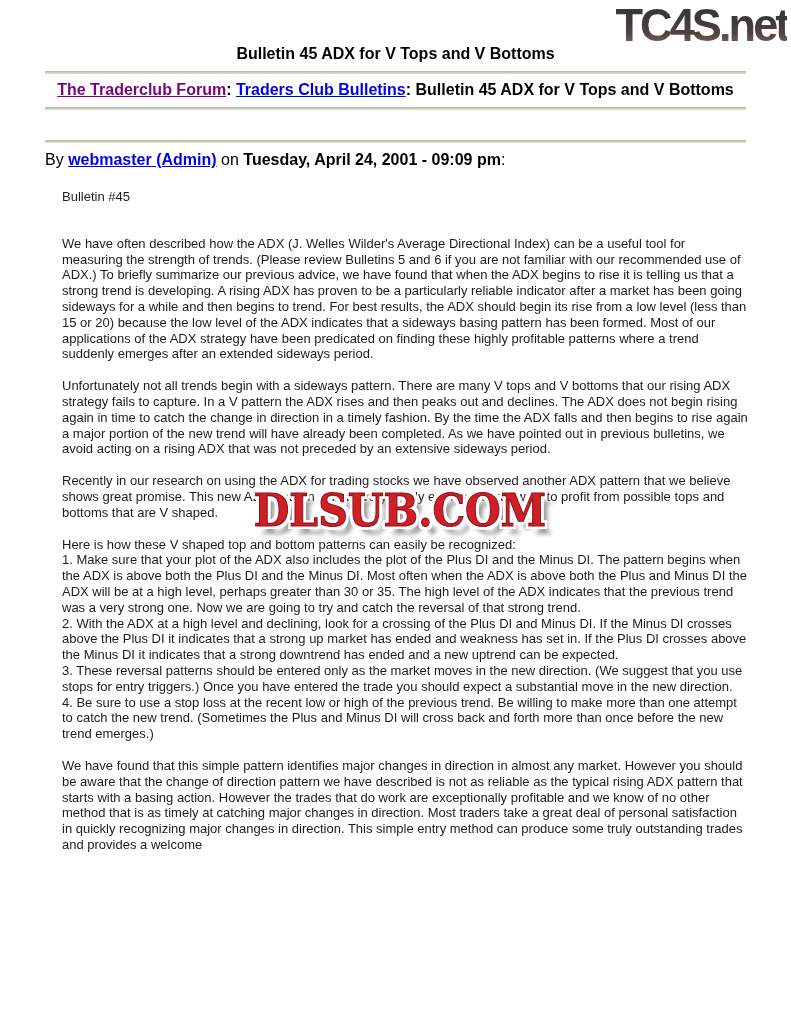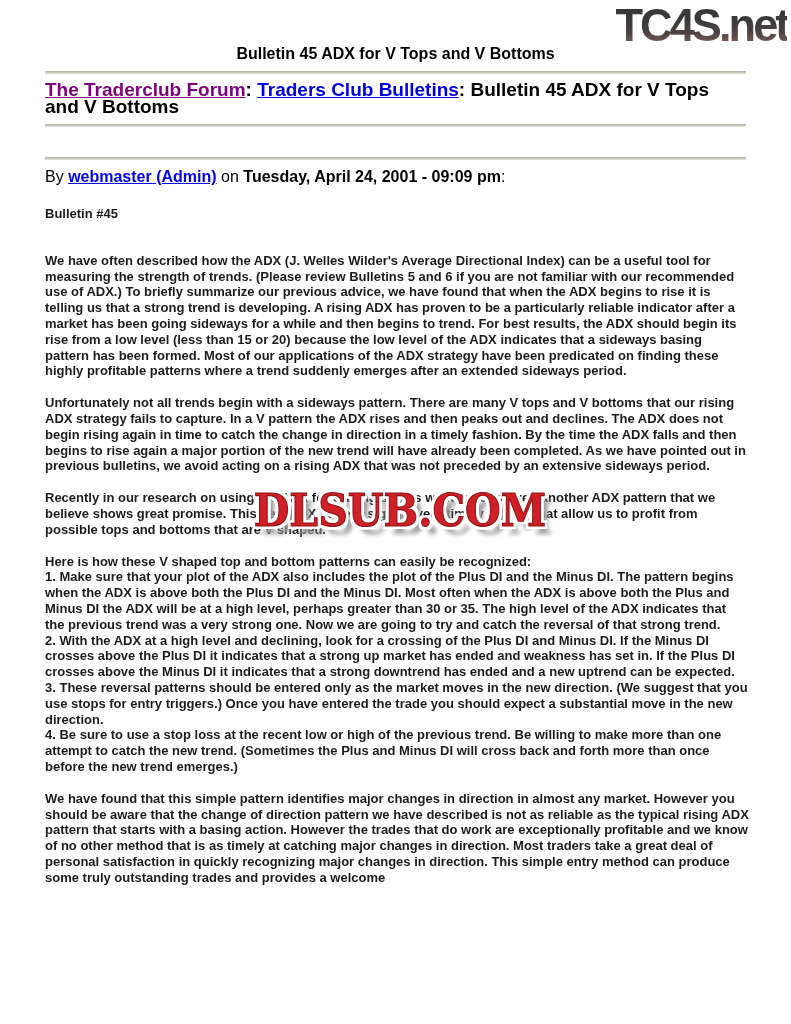--- a/index.html
+++ b/index.html
@@ -38,8 +38,9 @@
   .rule-3{margin-top:30px;}
   .breadcrumb{
     margin:7px 45px 0 45px;
-    font-size:19px;font-weight:bold;color:#000;
+    font-size:16px;font-weight:bold;color:#000;
     line-height:17px;
+    text-align:center;
   }
   .crumb-forum{color:#7d017d;text-decoration:underline;cursor:pointer;}
   .crumb-bulletins{color:#0000e6;text-decoration:underline;cursor:pointer;}

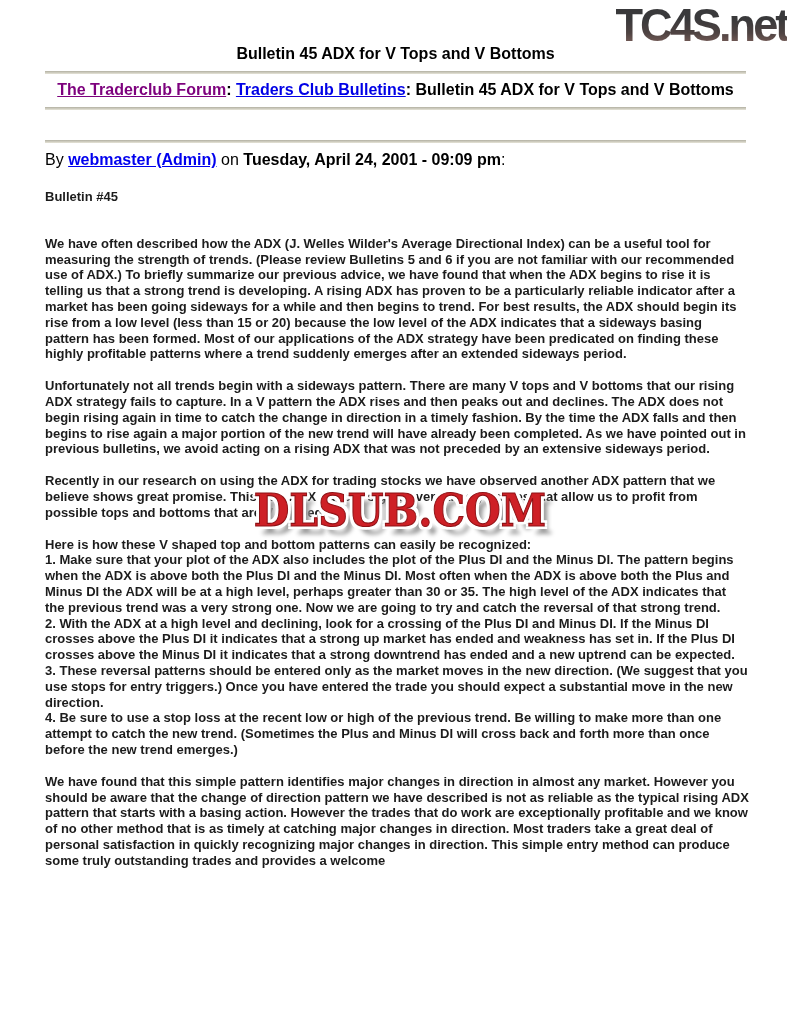--- a/index.html
+++ b/index.html
@@ -58,9 +58,8 @@
     font-size:13px;line-height:15.8px;color:#1c1c1c;
   }
   .post p{
-    margin:16px 0 0 0;
+    margin:16px 0 0 17px;
     white-space:pre-line;
-    font-weight:bold;
   }
   .post p.bulletin-no{margin-top:22px;}
   .post p.post-subtitle{margin-top:17px;}

